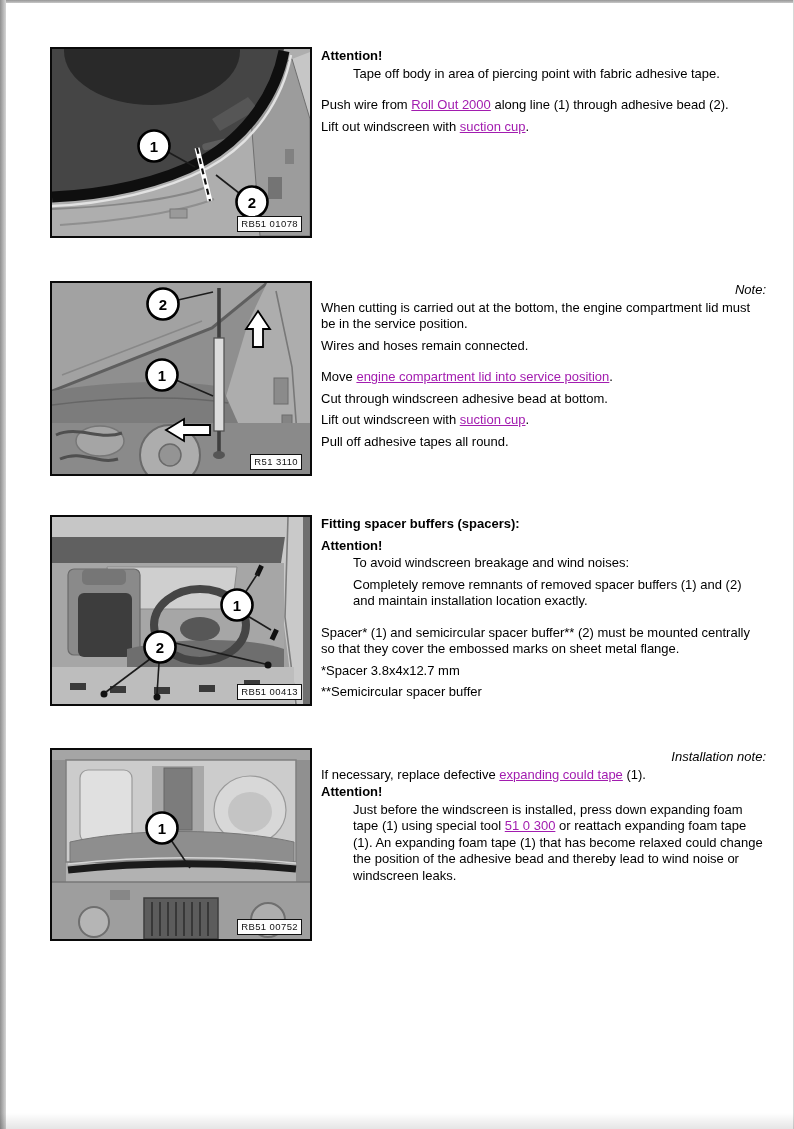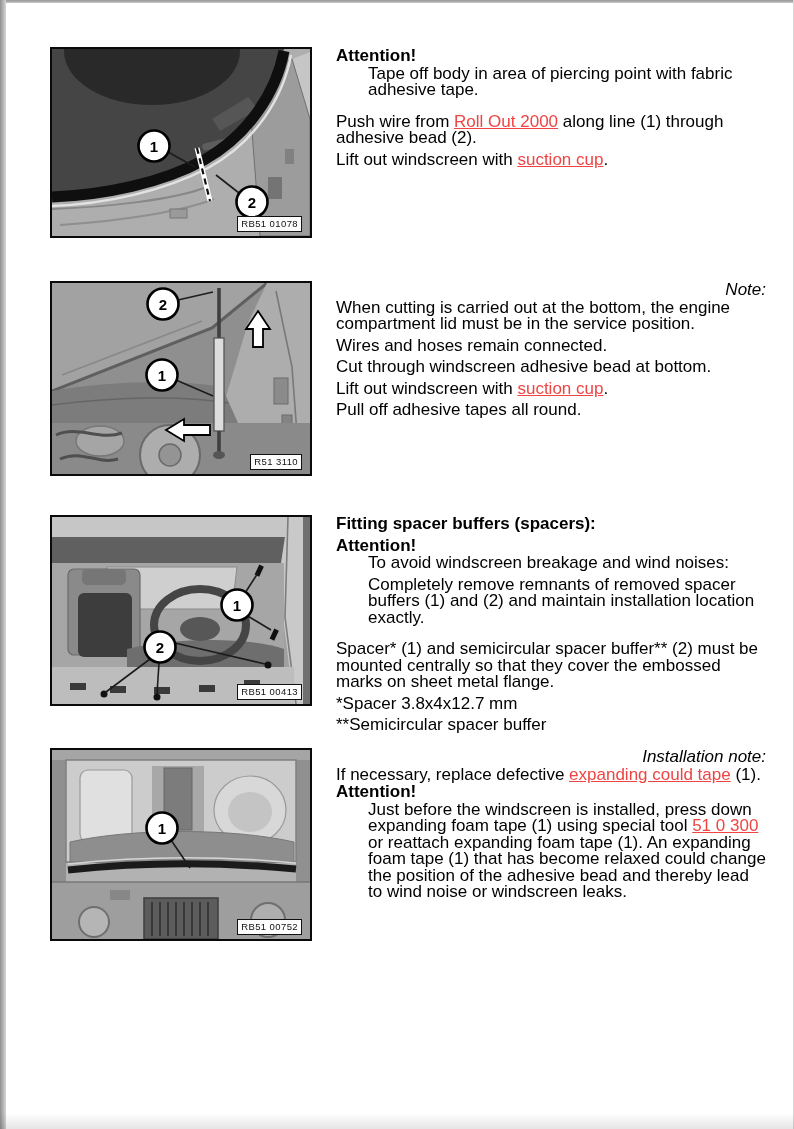--- a/index.html
+++ b/index.html
@@ -24,7 +24,7 @@
     font-size:9.5px; line-height:11px; padding:1px 3px 2px; letter-spacing:0.4px; color:#111;
     font-family:"Liberation Sans", sans-serif; white-space:nowrap;
   }
-  .text-col { margin-left:24px; flex:1; font-size:17px; line-height:16.5px; padding-top:1px; }
+  .text-col { margin-left:9px; flex:1; font-size:13px; line-height:16.5px; padding-top:1px; }
   .para { margin:0 0 5px 0; }
   .para.bold { font-weight:700; }
   .para.italic { font-style:italic;text-align:right; }

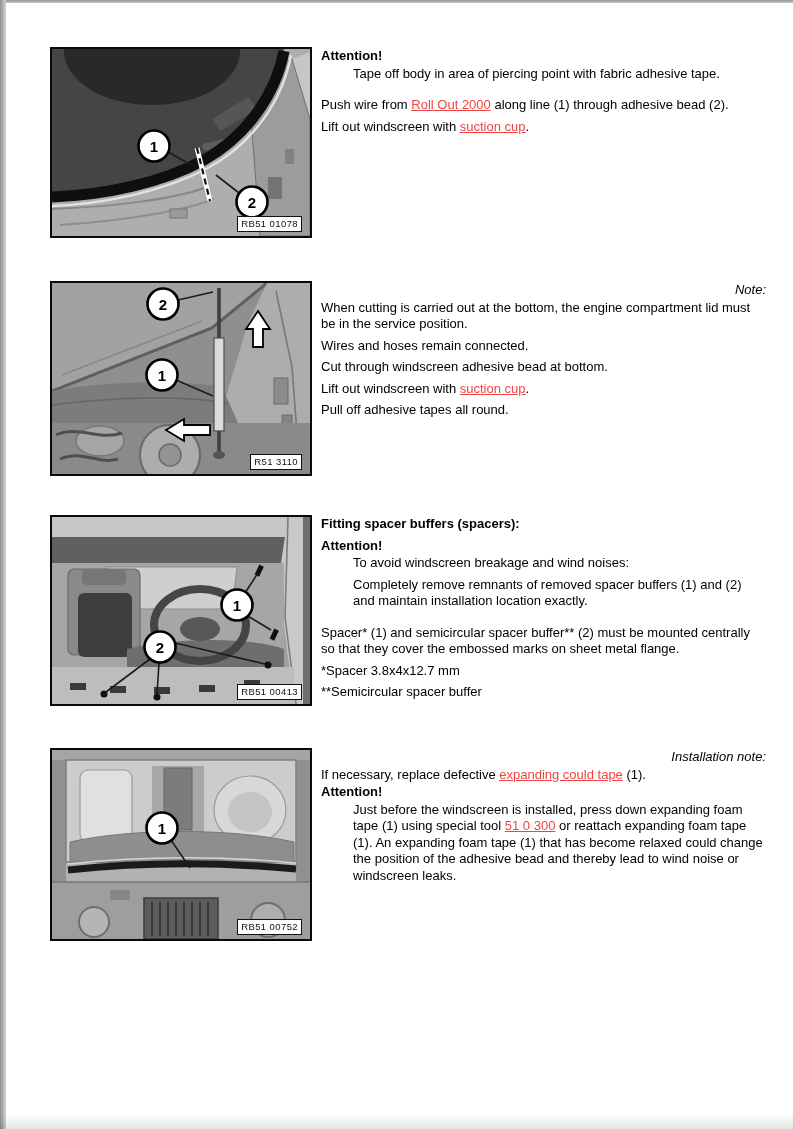--- a/index.html
+++ b/index.html
@@ -31,7 +31,7 @@
   .para.tight { margin-bottom:1px; }
   .para.gap { margin-top:15px; }
   .para.indent { margin-left:32px; }
-  a.doc-link { color:#ef4444; text-decoration:underline; cursor:pointer; }
+  a.doc-link { color:#a21caf; text-decoration:underline; cursor:pointer; }
 
   .callout-circle { fill:#ffffff; stroke:#000000; stroke-width:2.6; }
   .callout-num { font-family:"Liberation Sans",sans-serif; font-size:15px; font-weight:700;

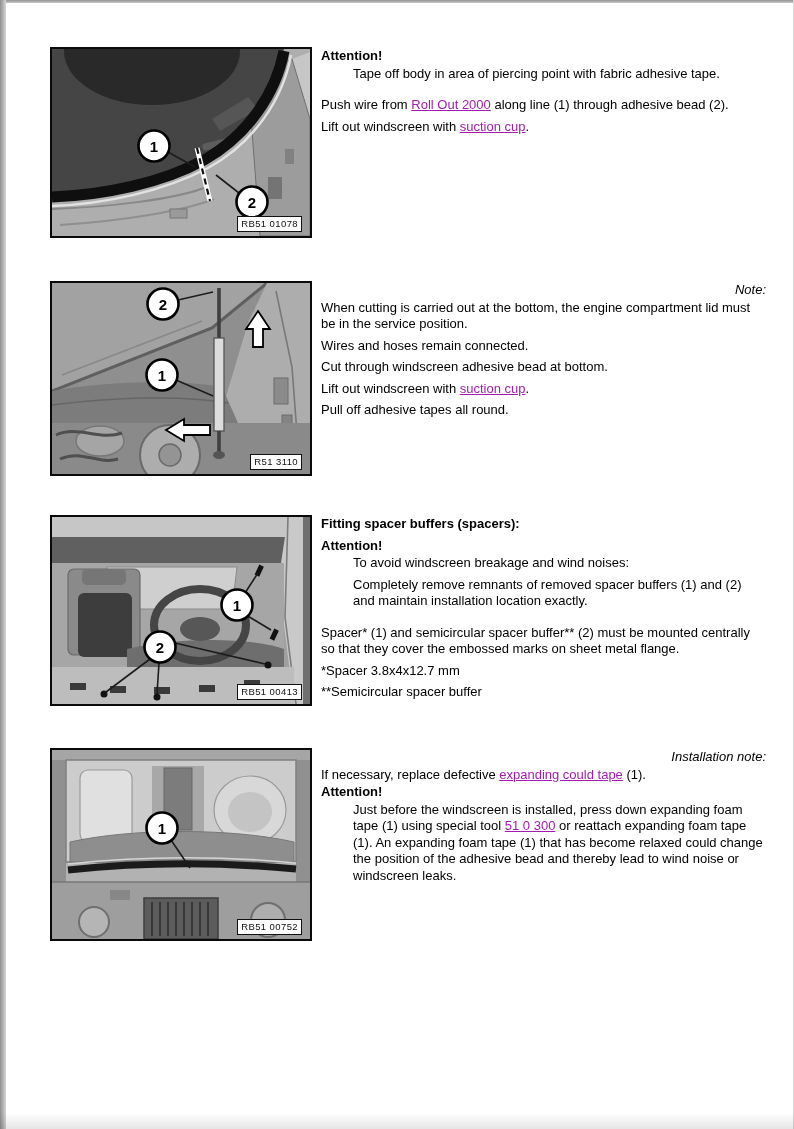--- a/index.html
+++ b/index.html
@@ -144,6 +144,7 @@
       <div class="para italic tight"><span>Note:</span></div>
       <div class="para"><span>When cutting is carried out at the bottom, the engine compartment lid must be in the service position.</span></div>
       <div class="para"><span>Wires and hoses remain connected.</span></div>
+      <div class="para gap"><span>Move </span><a href="#" class="doc-link">engine compartment lid into service position</a><span>.</span></div>
       <div class="para"><span>Cut through windscreen adhesive bead at bottom.</span></div>
       <div class="para"><span>Lift out windscreen with </span><a href="#" class="doc-link">suction cup</a><span>.</span></div>
       <div class="para"><span>Pull off adhesive tapes all round.</span></div>

